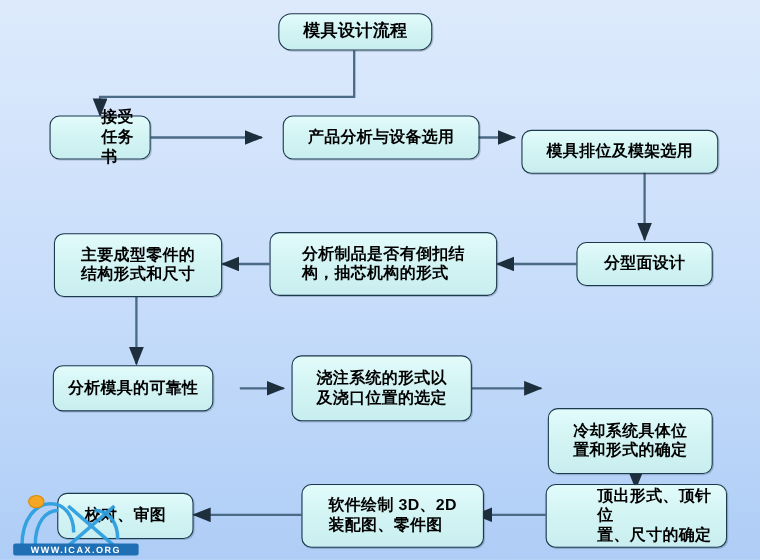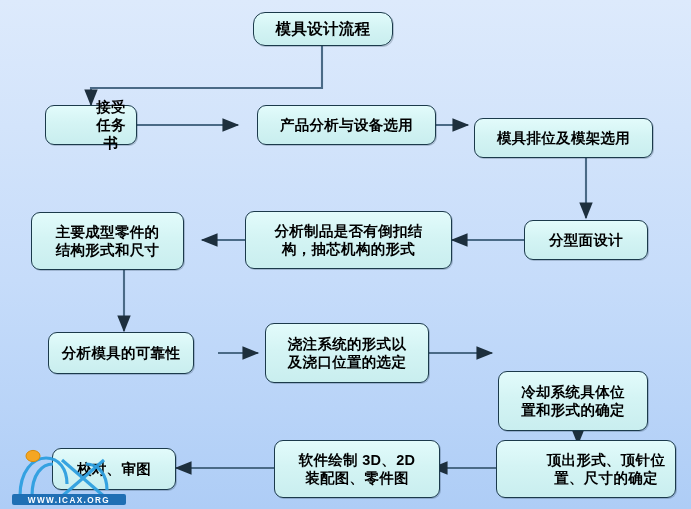--- a/index.html
+++ b/index.html
@@ -35,7 +35,6 @@
     display: flex;
     align-items: center;
     justify-content: center;
-    text-align: center;
     color: #000000;
     font-weight: bold;
     font-size: 14.5px;

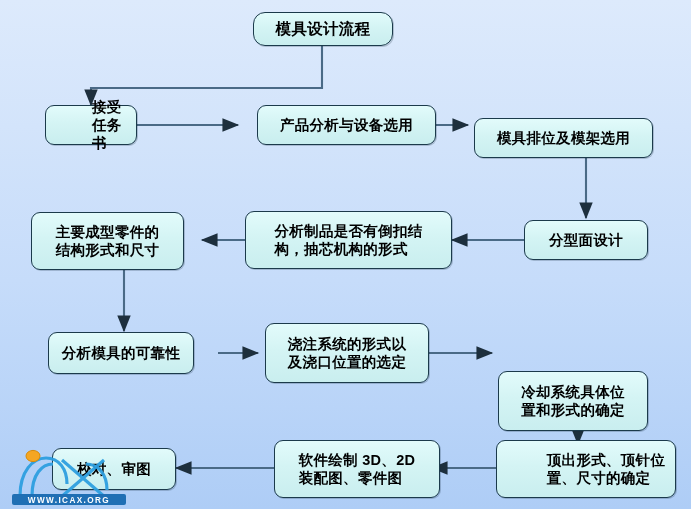--- a/index.html
+++ b/index.html
@@ -117,7 +117,7 @@
     <span class="txt">模具排位及模架选用</span>
   </div>
 
-  <div class="node" style="left:31px; top:212px; width:153px; height:58px;">
+  <div class="node" style="left:49px; top:212px; width:153px; height:58px;">
     <span class="txt">主要成型零件的
 结构形式和尺寸</span>
   </div>

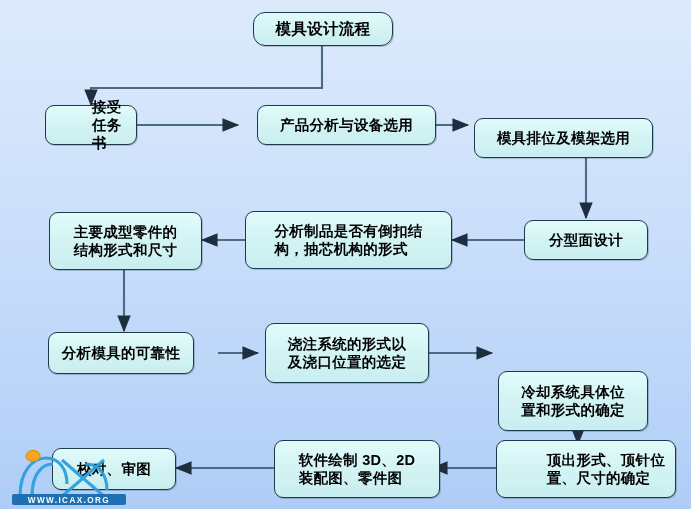--- a/index.html
+++ b/index.html
@@ -148,7 +148,7 @@
     <span class="txt">软件绘制 3D、2D
 装配图、零件图</span>
   </div>
-  <div class="node" style="left:496px; top:440px; width:180px; height:58px;padding-left:40px;">
+  <div class="node" style="left:496px; top:440px; width:165px; height:58px;padding-left:40px;">
     <span class="txt">顶出形式、顶针位
 置、尺寸的确定</span>
   </div>

